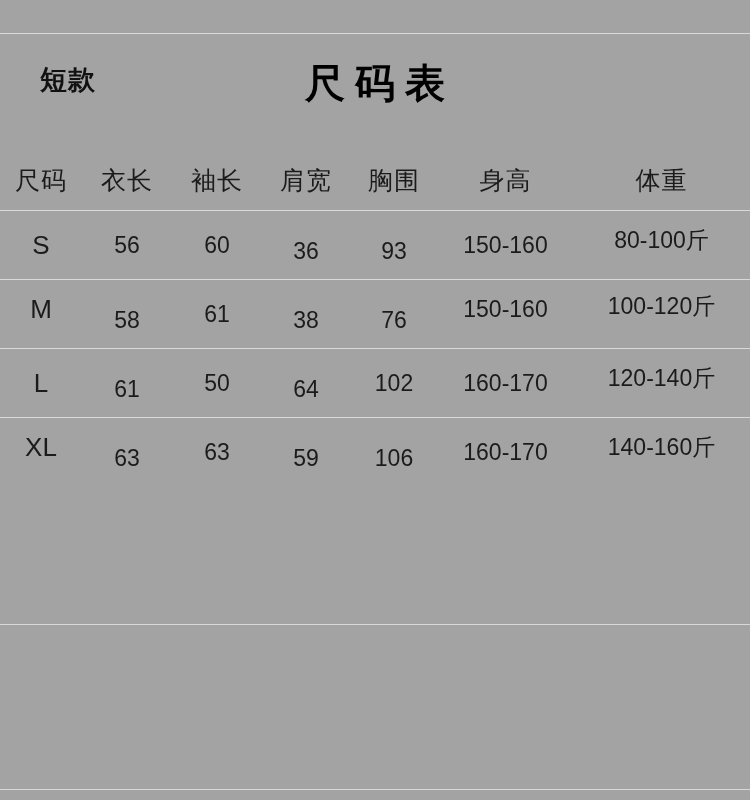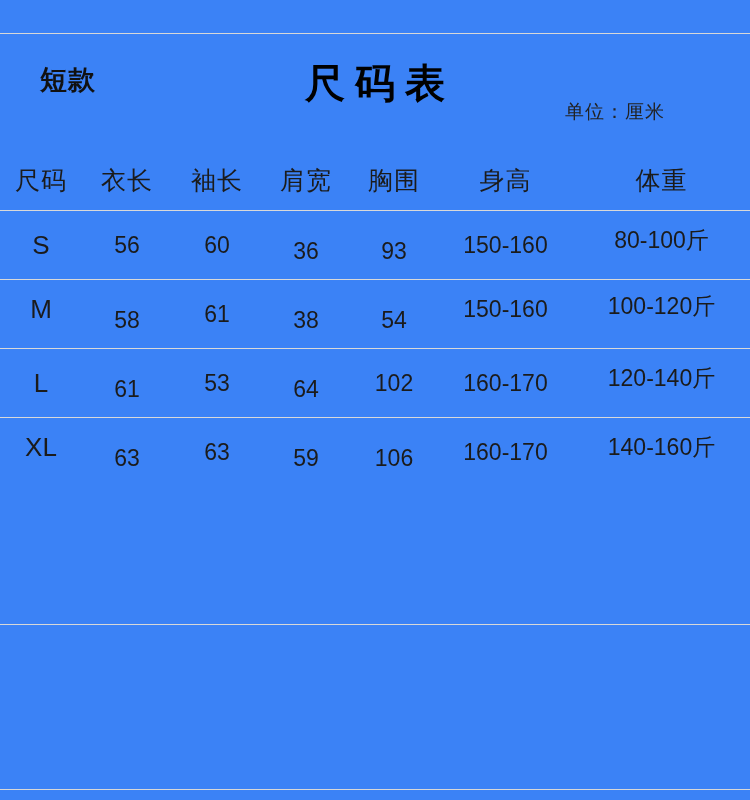--- a/index.html
+++ b/index.html
@@ -18,7 +18,7 @@
     position: relative;
     width: 750px;
     height: 800px;
-    background: #3b82f6;
+    background: #a3a3a3;
   }
   
   .rule {

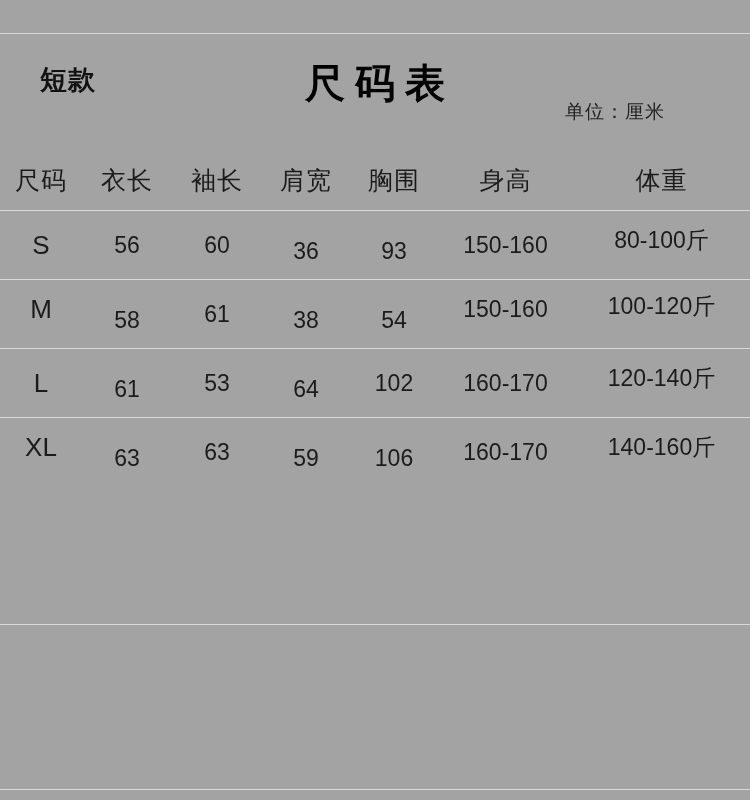--- a/index.html
+++ b/index.html
@@ -139,7 +139,6 @@
   <div class="header">
     <div class="header-left">短款</div>
     <div class="header-title">尺码表</div>
-    <div class="header-unit">单位：厘米</div>
   </div>
 
   <div class="table-wrap">

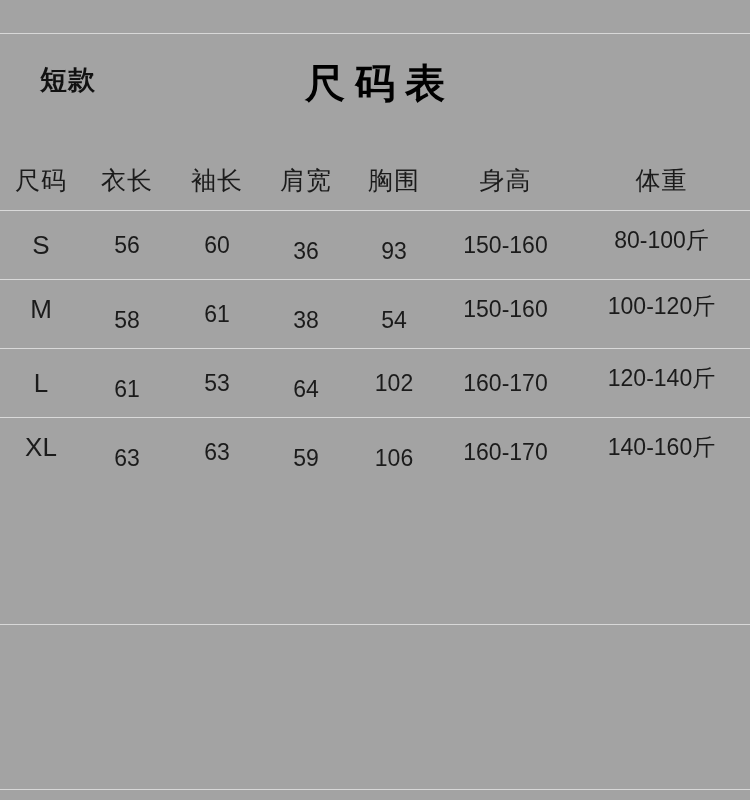--- a/index.html
+++ b/index.html
@@ -178,7 +178,7 @@
           <td class="j-dn">58</td>
           <td>61</td>
           <td class="j-dn">38</td>
-          <td class="j-dn">54</td>
+          <td class="j-dn">76</td>
           <td class="j-up">150-160</td>
           <td class="j-up2">100-120斤</td>
         </tr>

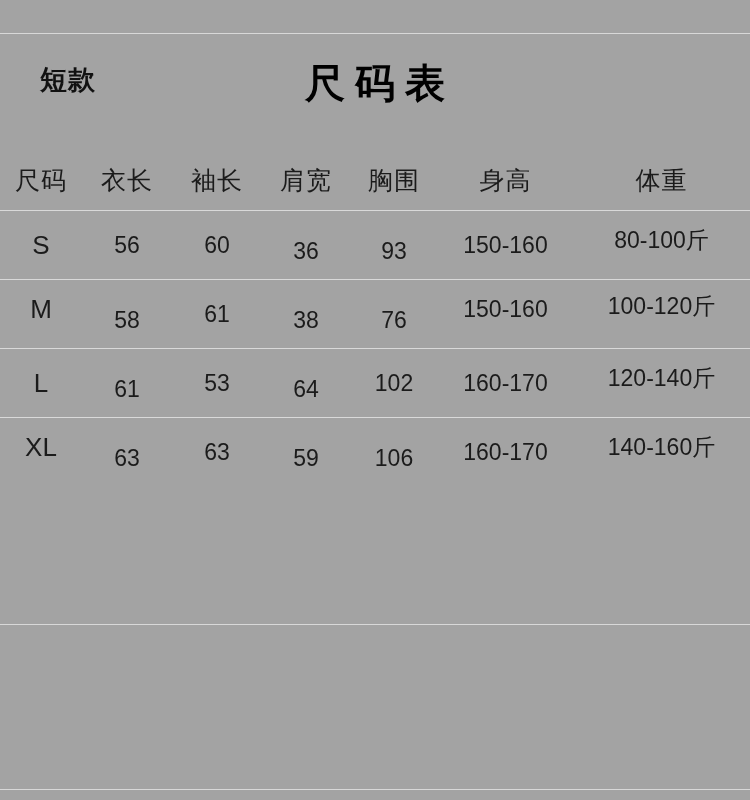--- a/index.html
+++ b/index.html
@@ -185,7 +185,7 @@
         <tr>
           <td class="size-label">L</td>
           <td class="j-dn">61</td>
-          <td>53</td>
+          <td>50</td>
           <td class="j-dn">64</td>
           <td>102</td>
           <td>160-170</td>

